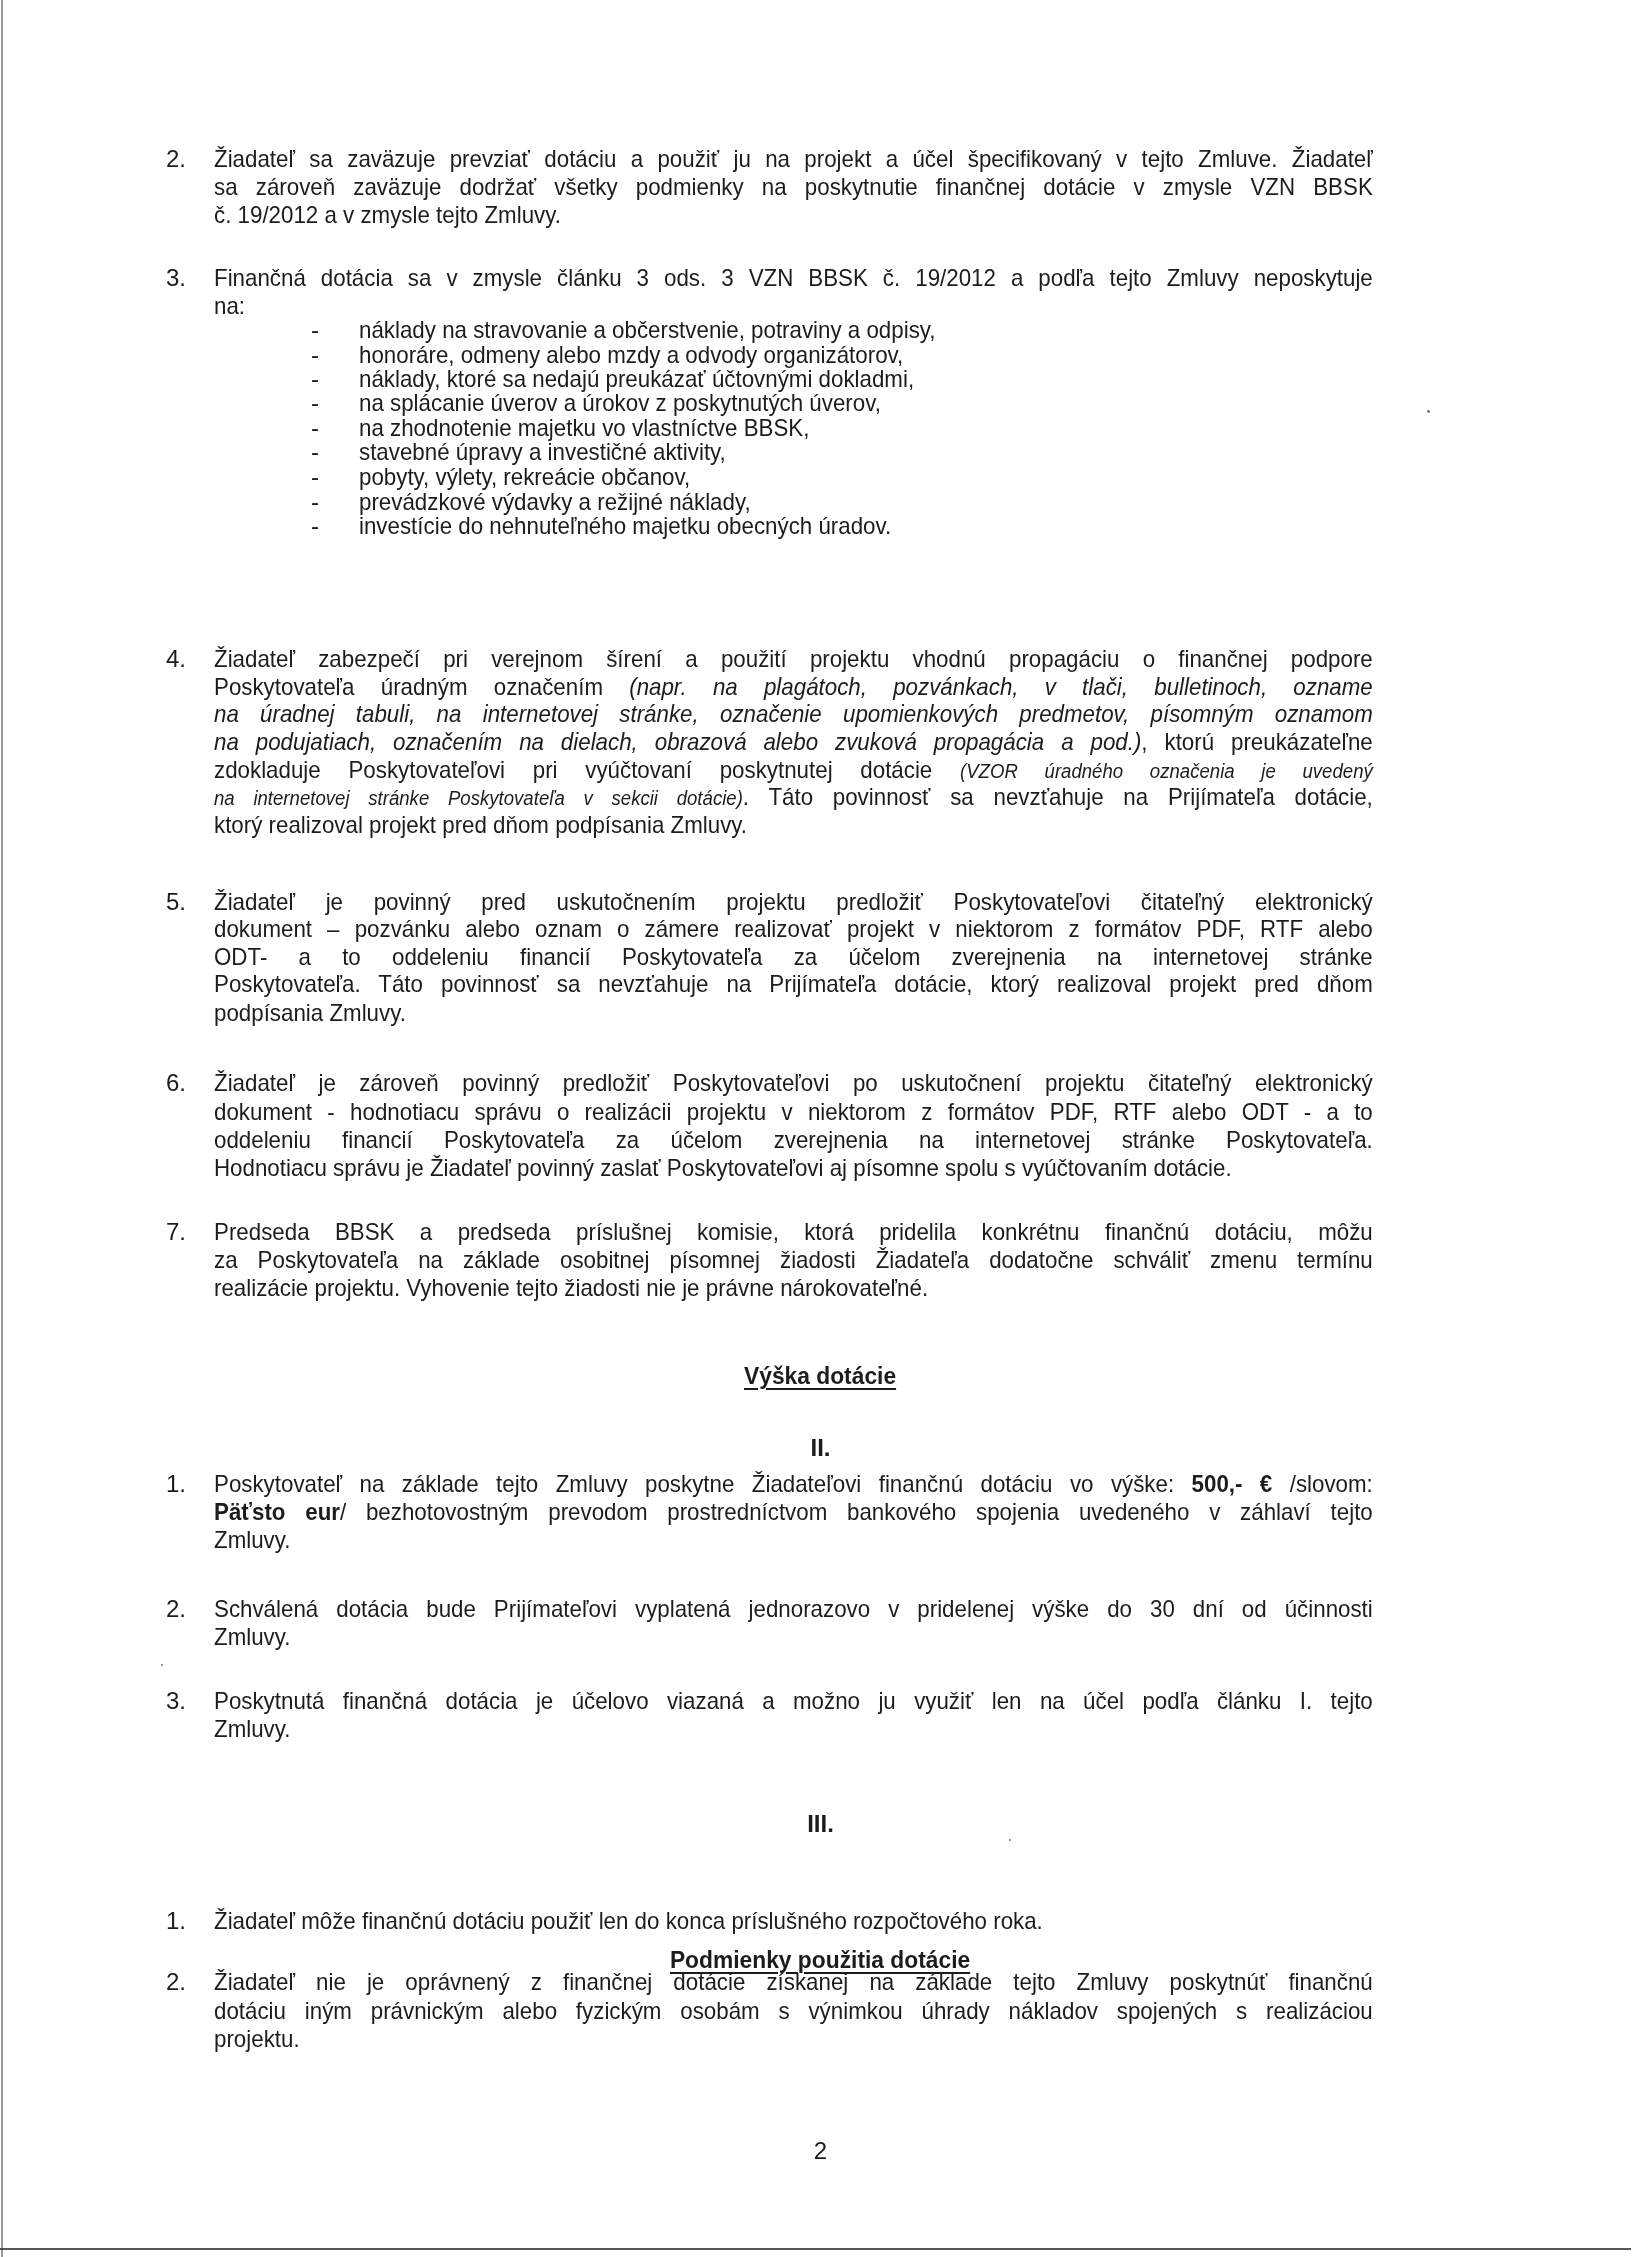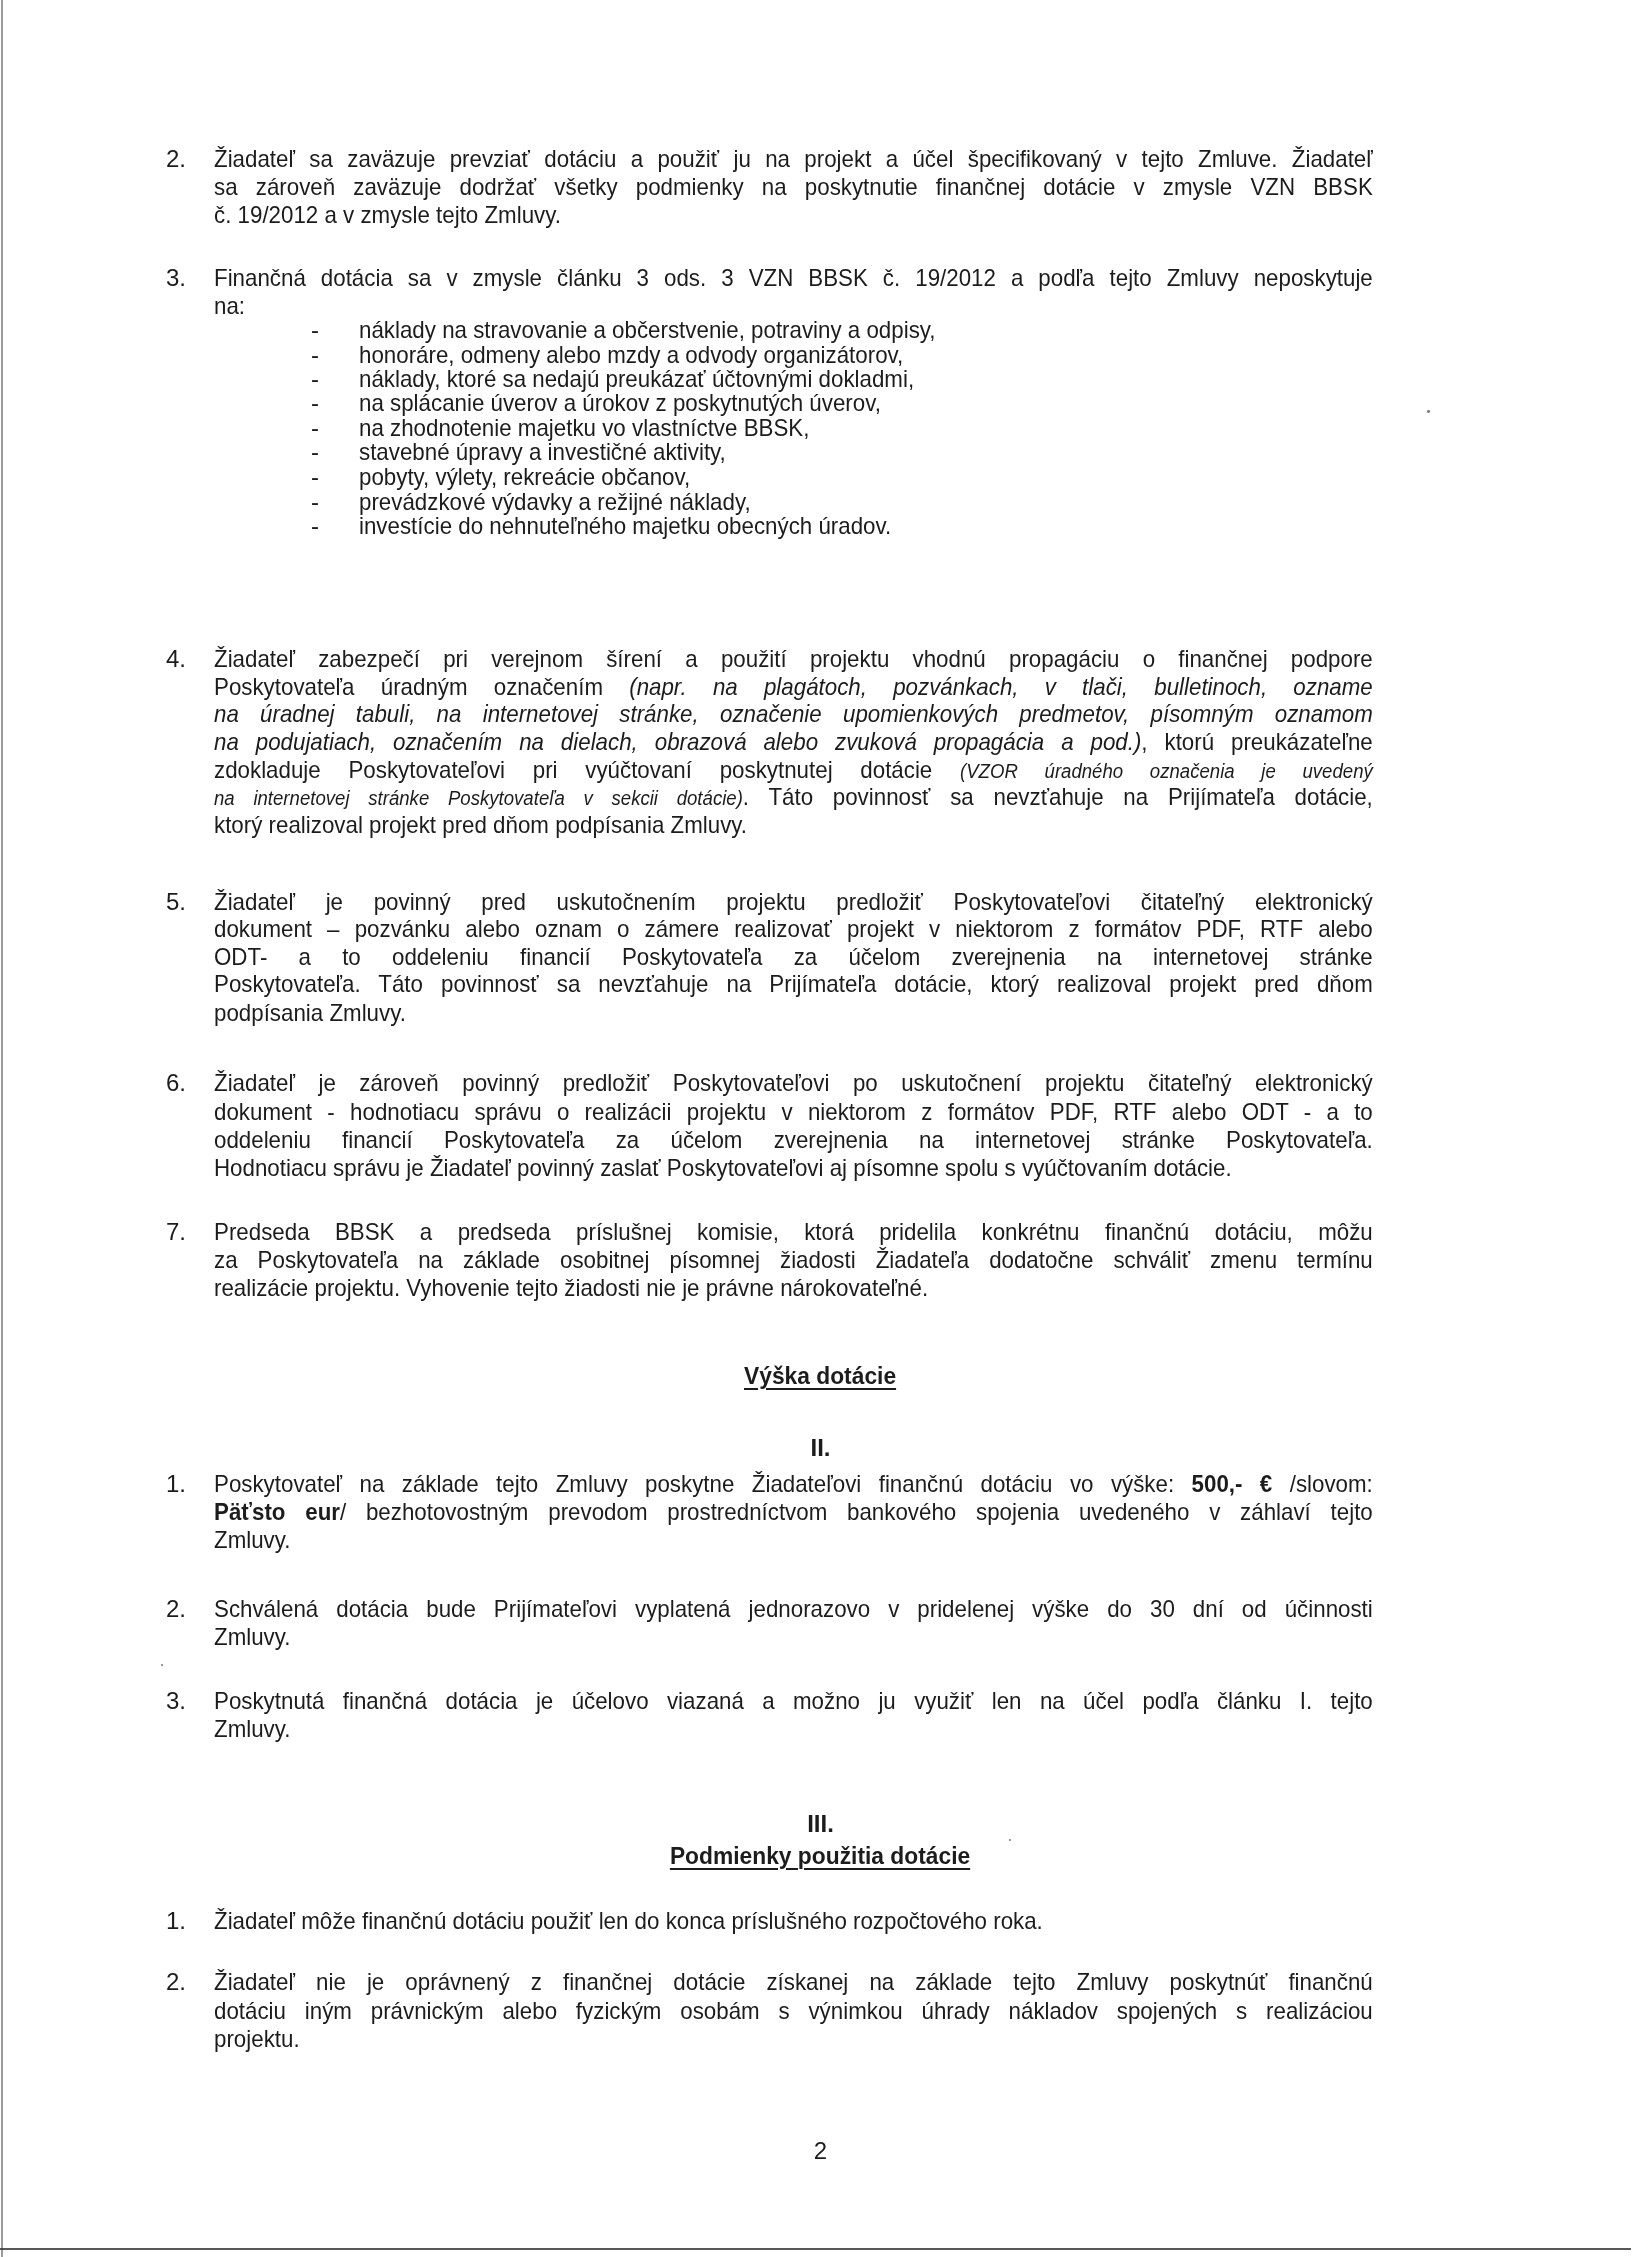--- a/index.html
+++ b/index.html
@@ -128,7 +128,7 @@
 
 <div>
   <div class="sec-num" style="top:1812px">III.</div>
-  <div class="sec-title" style="top:1844px"><span>Podmienky použitia dotácie</span></div>
+  <div class="sec-title" style="top:1948px"><span>Podmienky použitia dotácie</span></div>
 
   <div>
     <div class="num" style="top:1909px">1.</div>

